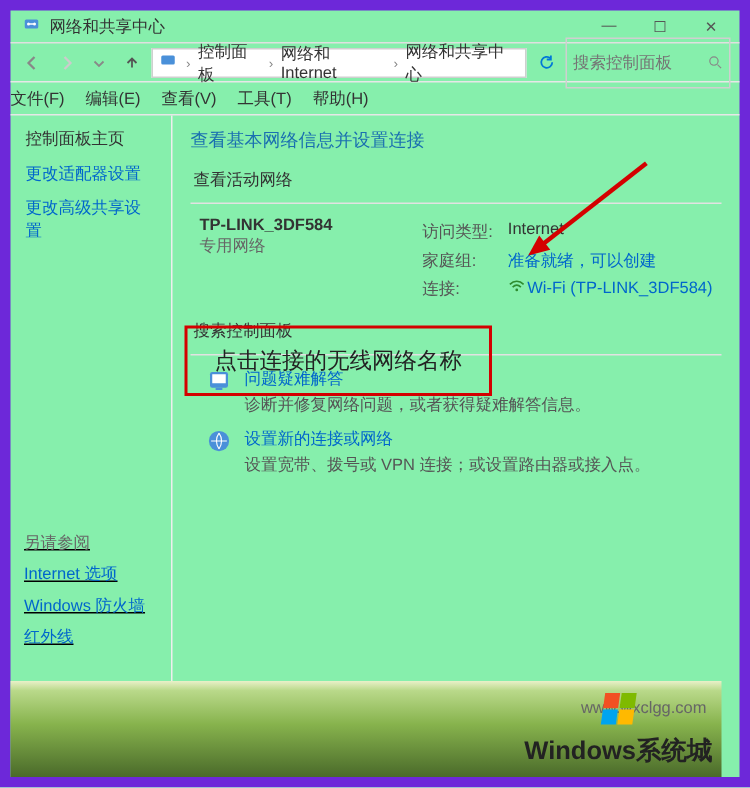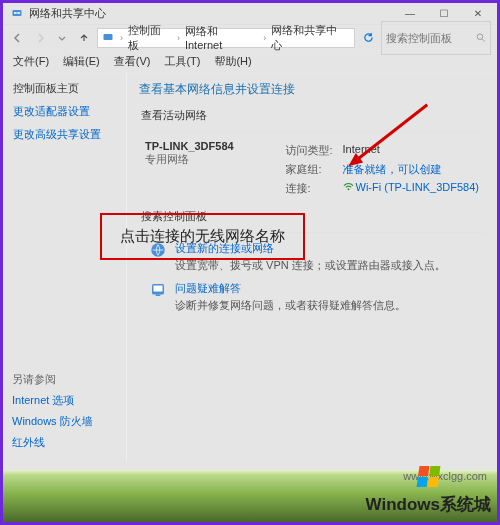--- a/index.html
+++ b/index.html
@@ -4,7 +4,7 @@
 <style>
   * { margin: 0; padding: 0; box-sizing: border-box; font-family: "Microsoft YaHei", "Segoe UI", sans-serif; }
   body { width: 500px; height: 525px; overflow: hidden; position: relative; background: #fff; }
-  .outer { width: 500px; height: 525px; border: 3px solid #6d28d9; background: #e5e5e5; position: relative; }
+  .outer { width: 500px; height: 525px; border: 7px solid #6d28d9; background: #86efac; position: relative; }
 
   
   .desktop-bottom { position: absolute; left:0; right:0; bottom:0; height: 52px; background: linear-gradient(to top, #4a6a2a 0%, #87b34d 55%, #b9d98a 90%, #e9f0c8 100%); }

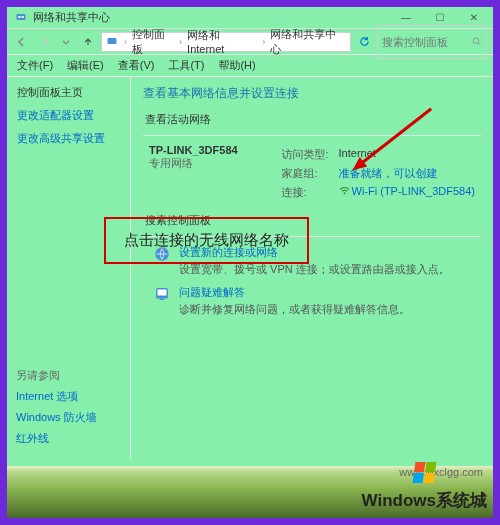--- a/index.html
+++ b/index.html
@@ -36,7 +36,7 @@
   .refresh-btn svg{width:11px;height:11px;}
 
   
-  .menubar { height:22px; display:flex; align-items:center; gap:14px; padding:0 10px; font-size:11px; color:#333; border-bottom:1px solid #e7e7e7; }
+  .menubar { height:22px; display:flex; align-items:center; gap:14px; padding:0 0; font-size:11px; color:#333; border-bottom:1px solid #e7e7e7; }
   .menubar .mi { cursor:default; }
 
   

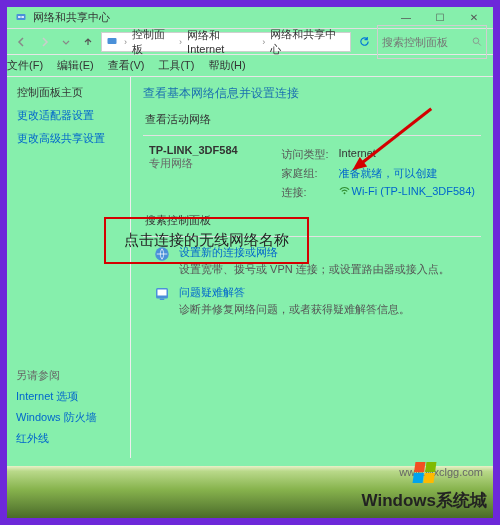--- a/index.html
+++ b/index.html
@@ -41,7 +41,7 @@
 
   
   .body-split { display:flex; height: calc(100% - 22px - 26px - 22px - 60px); }
-  .sidebar { width:124px; padding:8px 10px; border-right:1px solid #eee; font-size:11px; }
+  .sidebar { width:108px; padding:8px 10px; border-right:1px solid #eee; font-size:11px; }
   .sidebar-heading { color:#333; margin-bottom:8px; }
   .sidebar-link { color:#0066cc; margin-bottom:8px; cursor:pointer; }
 

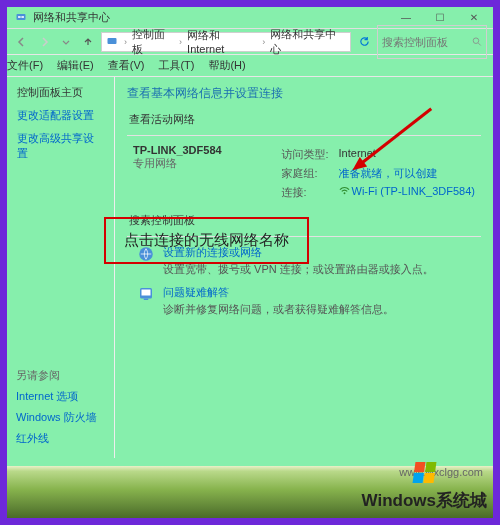--- a/index.html
+++ b/index.html
@@ -66,7 +66,7 @@
   .option .odesc { color:#555; margin-top:2px; }
 
   
-  .callout { position:absolute; border:2px solid #d40000; padding:12px 18px; font-size:15px; color:#222; background:transparent; left:97px; top:210px; }
+  .callout { position:absolute; border:2px solid #d40000; padding:12px 18px; font-size:15px; color:#222; background:transparent; left:116px; top:210px; }
   .red-arrow { position:absolute; left:335px; top:118px; transform:rotate(-38deg); color:#d40000; }
   .red-arrow svg { width:110px; height:22px; }
 

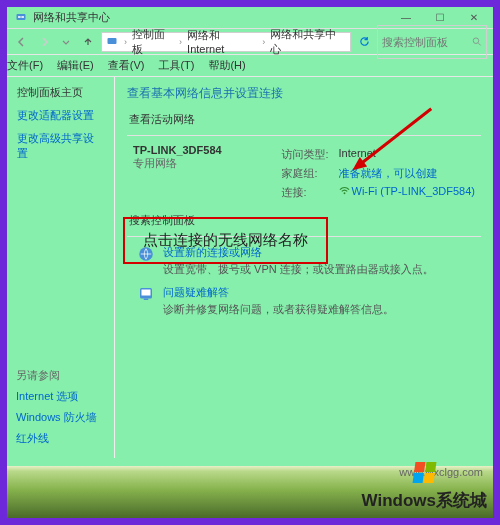--- a/index.html
+++ b/index.html
@@ -202,17 +202,6 @@
 
       <div class="option">
         <span class="oicon"><svg viewBox="0 0 24 24">
-              <circle cx="12" cy="12" r="9" fill="#4a90d9"></circle>
-              <path d="M5 12h14M12 5c3 4 3 10 0 14M12 5c-3 4-3 10 0 14" fill="none" stroke="#fff" stroke-width="1"></path>
-            </svg></span>
-        <div>
-          <div class="otitle">设置新的连接或网络</div>
-          <div class="odesc">设置宽带、拨号或 VPN 连接；或设置路由器或接入点。</div>
-        </div>
-      </div>
-
-      <div class="option">
-        <span class="oicon"><svg viewBox="0 0 24 24">
               <rect x="4" y="4" width="16" height="14" rx="2" fill="#4a90d9"></rect>
               <rect x="6" y="6" width="12" height="8" fill="#fff"></rect>
               <rect x="9" y="18" width="6" height="2" fill="#4a90d9"></rect>
@@ -223,6 +212,17 @@
         </div>
       </div>
 
+      <div class="option">
+        <span class="oicon"><svg viewBox="0 0 24 24">
+              <circle cx="12" cy="12" r="9" fill="#4a90d9"></circle>
+              <path d="M5 12h14M12 5c3 4 3 10 0 14M12 5c-3 4-3 10 0 14" fill="none" stroke="#fff" stroke-width="1"></path>
+            </svg></span>
+        <div>
+          <div class="otitle">设置新的连接或网络</div>
+          <div class="odesc">设置宽带、拨号或 VPN 连接；或设置路由器或接入点。</div>
+        </div>
+      </div>
+
     </div>
   </div>
 

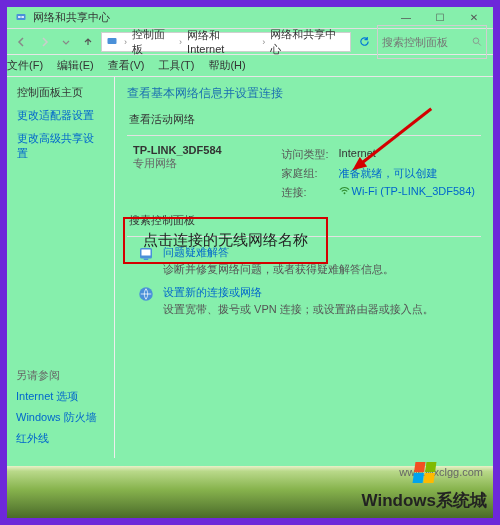--- a/index.html
+++ b/index.html
@@ -71,7 +71,7 @@
   .red-arrow svg { width:110px; height:22px; }
 
   
-  .related { position:absolute; left:9px; bottom:66px; font-size:11px; }
+  .related { position:absolute; left:9px; bottom:80px; font-size:11px;text-decoration:underline; }
   .related .hdr { color:#666; margin-bottom:6px; }
   .related .rl { color:#0066cc; margin-bottom:6px; cursor:pointer; }
 </style>

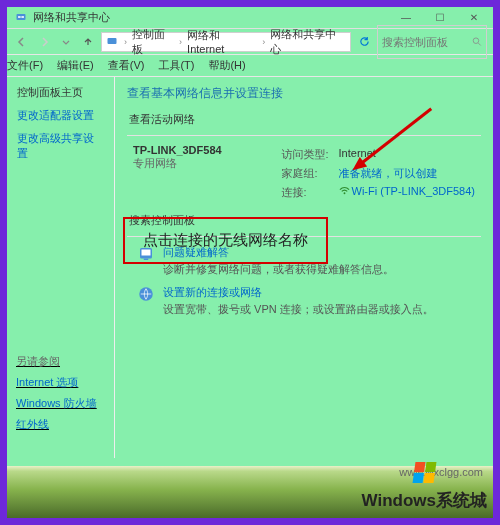--- a/index.html
+++ b/index.html
@@ -7,7 +7,7 @@
   .outer { width: 500px; height: 525px; border: 7px solid #6d28d9; background: #86efac; position: relative; }
 
   
-  .desktop-bottom { position: absolute; left:0; right:0; bottom:0; height: 52px; background: linear-gradient(to top, #4a6a2a 0%, #87b34d 55%, #b9d98a 90%, #e9f0c8 100%); }
+  .desktop-bottom { position: absolute; left:0; right:12px; bottom:0; height: 64px; background: linear-gradient(to top, #4a6a2a 0%, #87b34d 55%, #b9d98a 90%, #e9f0c8 100%); }
   .windows-logo-area { position:absolute; right:6px; bottom:6px; display:flex; align-items:center; gap:6px; color:#222; font-weight:700; font-size:17px;flex-direction:column; }
   .win-squares { display:grid; grid-template-columns: 10px 10px; grid-template-rows: 10px 10px; gap:1px; transform: skewX(-8deg); }
   .win-squares span:nth-child(1){background:#f25022;} .win-squares span:nth-child(2){background:#7fba00;}

